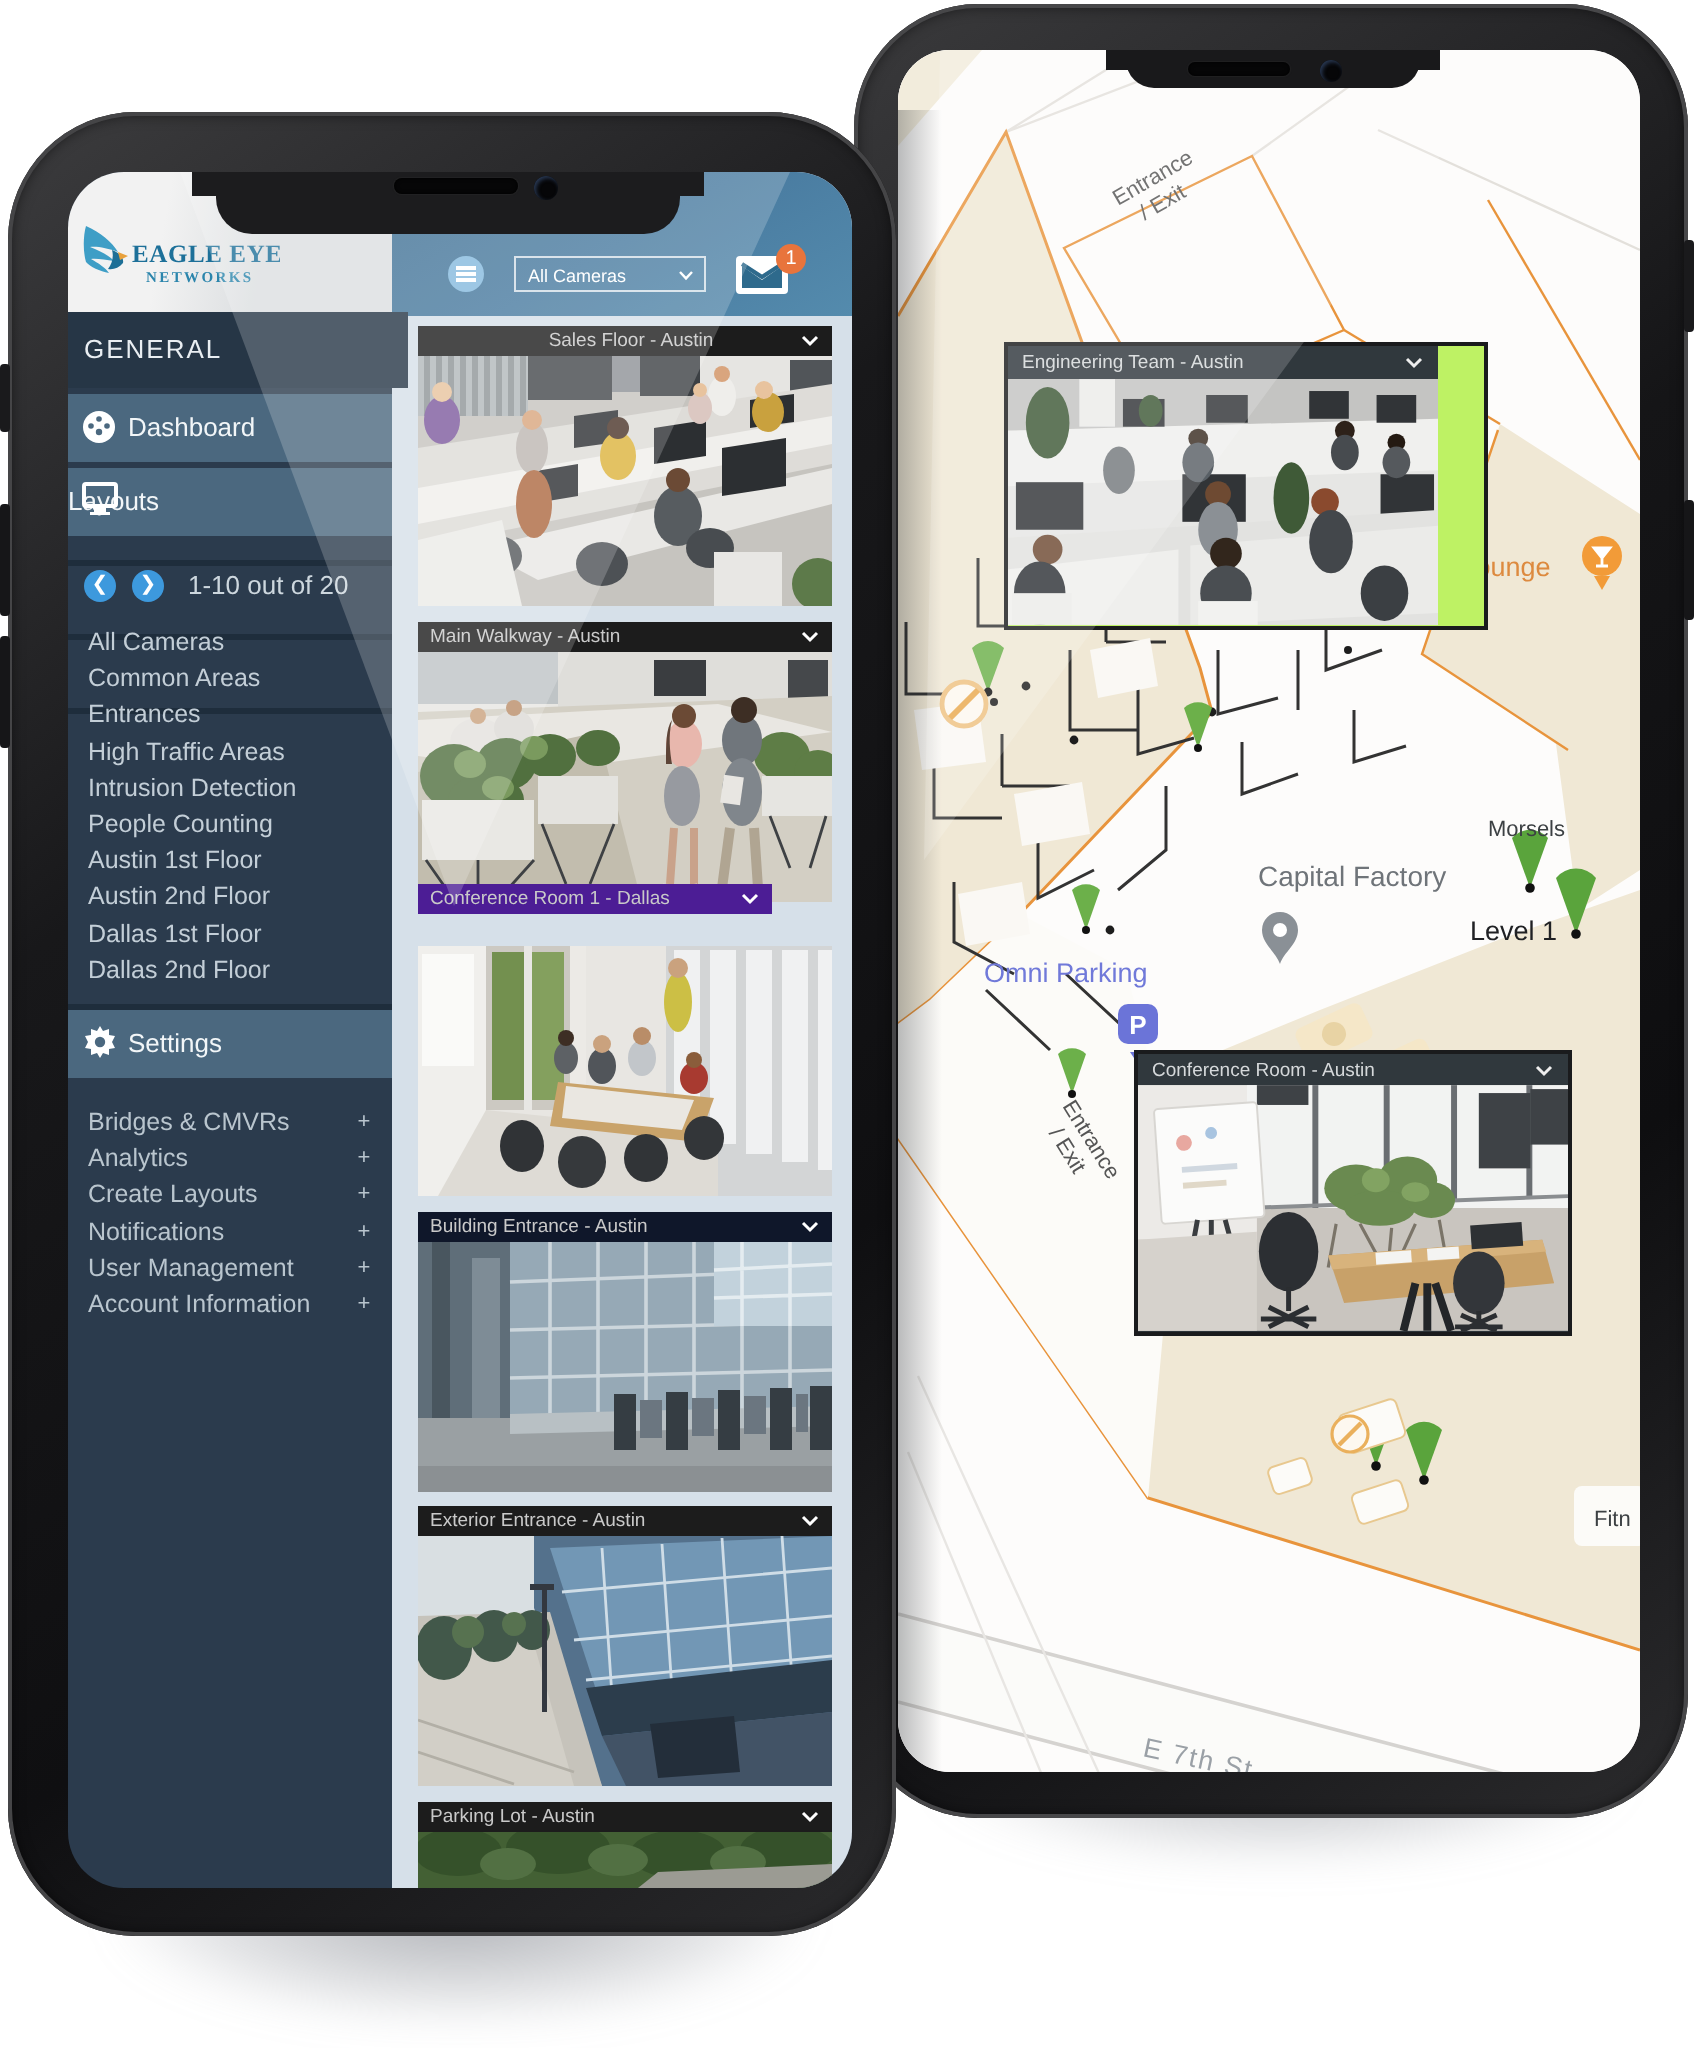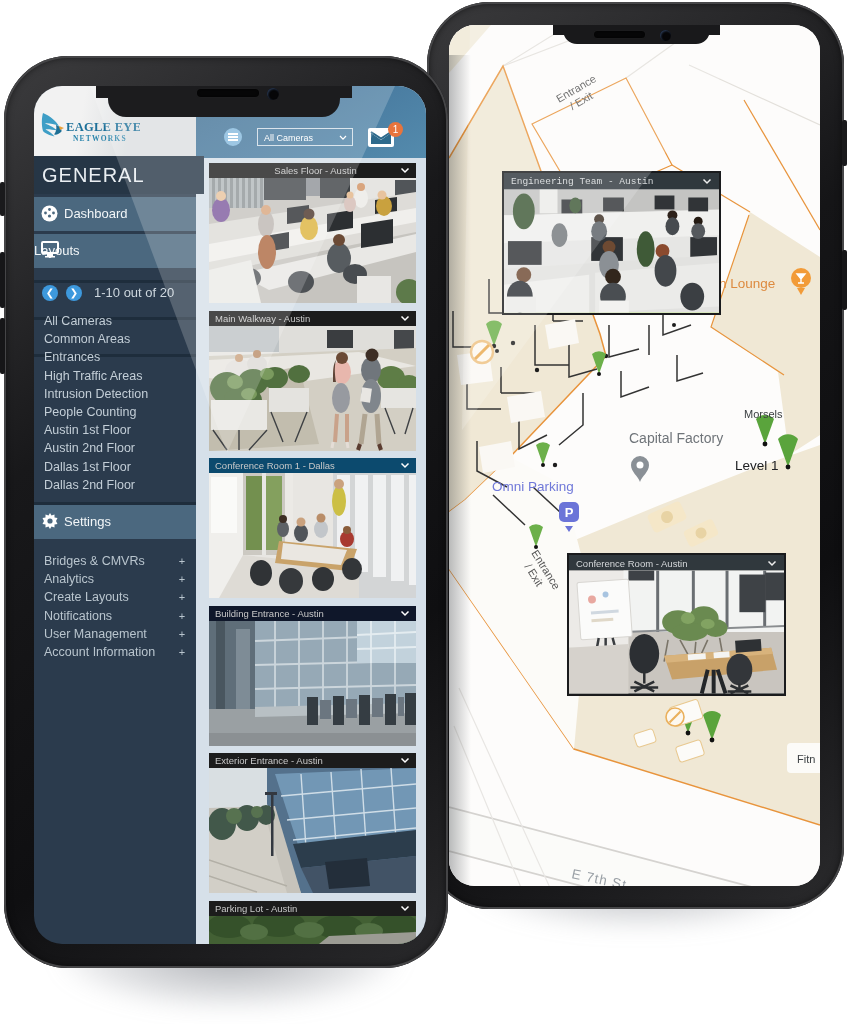--- a/index.html
+++ b/index.html
@@ -354,7 +354,7 @@
     <text x="33" y="29" font-family="Liberation Serif" font-size="7.5" font-weight="bold" fill="#2b85ac" letter-spacing="1.2">NETWORKS</text>
   </svg>
 
-  <div class="abs" style="left:0;top:70px;width:162px;height:38px;background:#263646;color:#e9eef2;font-size:20px;letter-spacing:1px;line-height:38px;padding-left:8px;">GENERAL</div>
+  <div class="abs" style="left:0;top:70px;width:162px;height:38px;background:#263646;color:#e9eef2;font-size:13px;letter-spacing:1px;line-height:38px;padding-left:8px;">GENERAL</div>
 
   <div class="abs" style="left:0;top:194px;width:162px;height:3px;background:#1e2d3c;"></div>
   <div class="abs" style="left:0;top:231px;width:162px;height:3px;background:#1e2d3c;"></div>

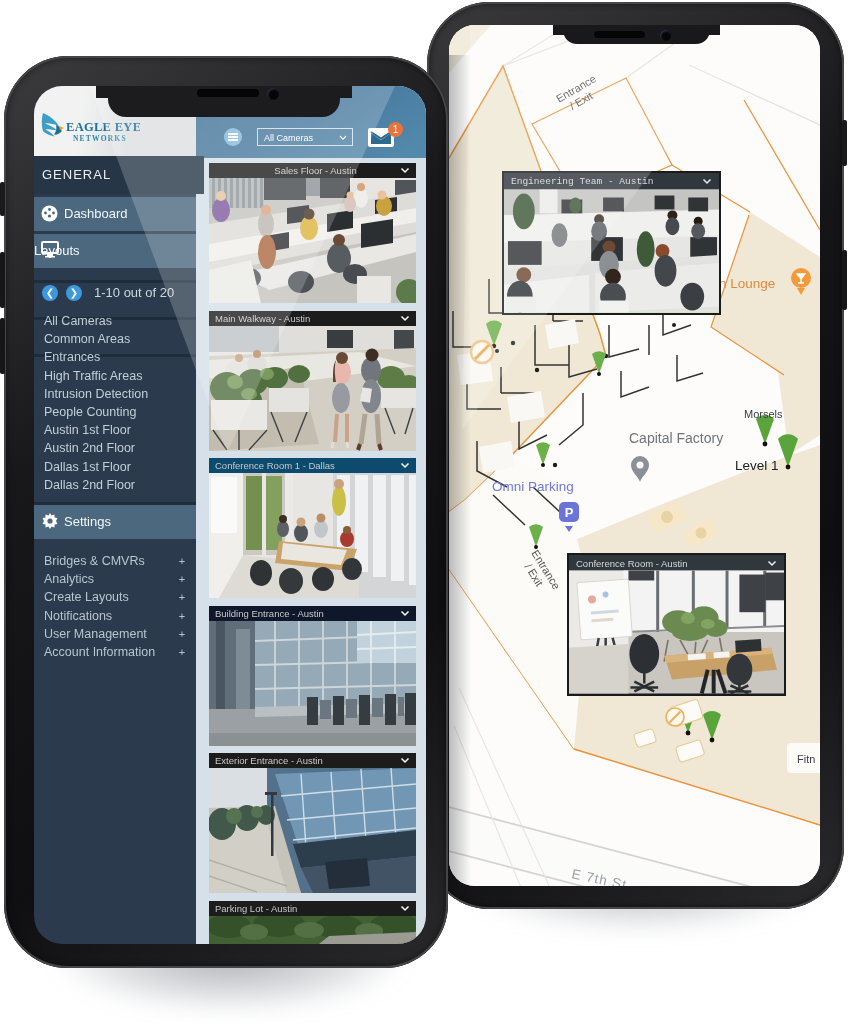--- a/index.html
+++ b/index.html
@@ -194,7 +194,7 @@
         </g>
 </svg>
 
-<div class="abs" style="left:53px;top:146px;width:219px;height:144px;background:#bef264;border:2px solid #1a1b1d;box-sizing:border-box;font-family:Liberation Mono, monospace;">
+<div class="abs" style="left:53px;top:146px;width:242px;height:144px;background:#bef264;border:2px solid #1a1b1d;box-sizing:border-box;">
   <div class="abs" style="left:0;top:0;width:215px;height:17px;background:#30383d;color:#d5d8da;font-size:9.5px;line-height:18px;padding-left:7px;box-sizing:border-box;">Engineering Team - Austin<svg style="position:absolute;right:7px;top:5px;" width="10" height="7" viewBox="0 0 10 7">
             <path d="M1.5 1.5 L5 5 L8.5 1.5" stroke="#eee" stroke-width="1.5" fill="none"></path>
           </svg></div>

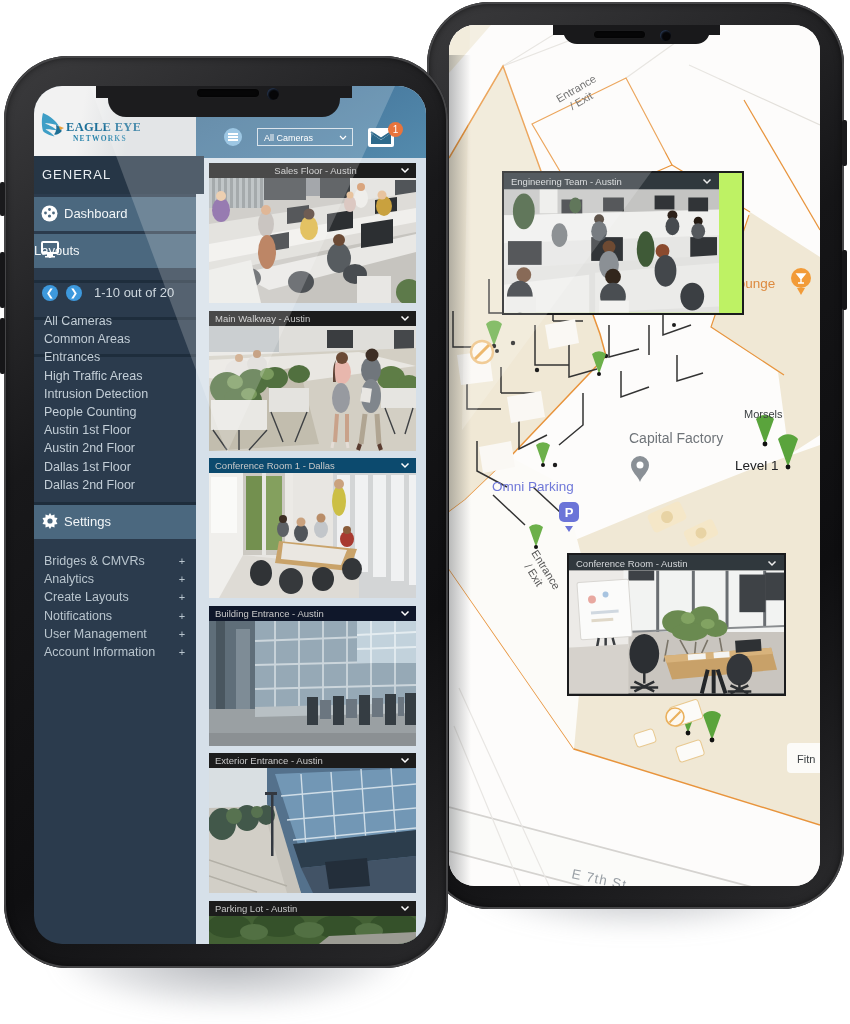--- a/index.html
+++ b/index.html
@@ -495,7 +495,7 @@
     <path d="M151 118 L149 124 M170 118 L172 124" stroke="#5a3c30" stroke-width="4"></path>
   </svg>
 
-  <div class="abs" style="left:175px;top:372px;width:207px;height:15px;background:#0c4a6e;color:#c9c9c9;font-size:9.5px;line-height:15px;padding-left:6px;box-sizing:border-box;">Conference Room 1 - Dallas<svg style="position:absolute;right:6px;top:4px;" width="10" height="7" viewBox="0 0 10 7">
+  <div class="abs" style="left:175px;top:356px;width:177px;height:15px;background:#4c1d95;color:#c9c9c9;font-size:9.5px;line-height:15px;padding-left:6px;box-sizing:border-box;">Conference Room 1 - Dallas<svg style="position:absolute;right:6px;top:4px;" width="10" height="7" viewBox="0 0 10 7">
           <path d="M1.5 1.5 L5 5 L8.5 1.5" stroke="#fff" stroke-width="1.5" fill="none"></path>
         </svg></div>
 

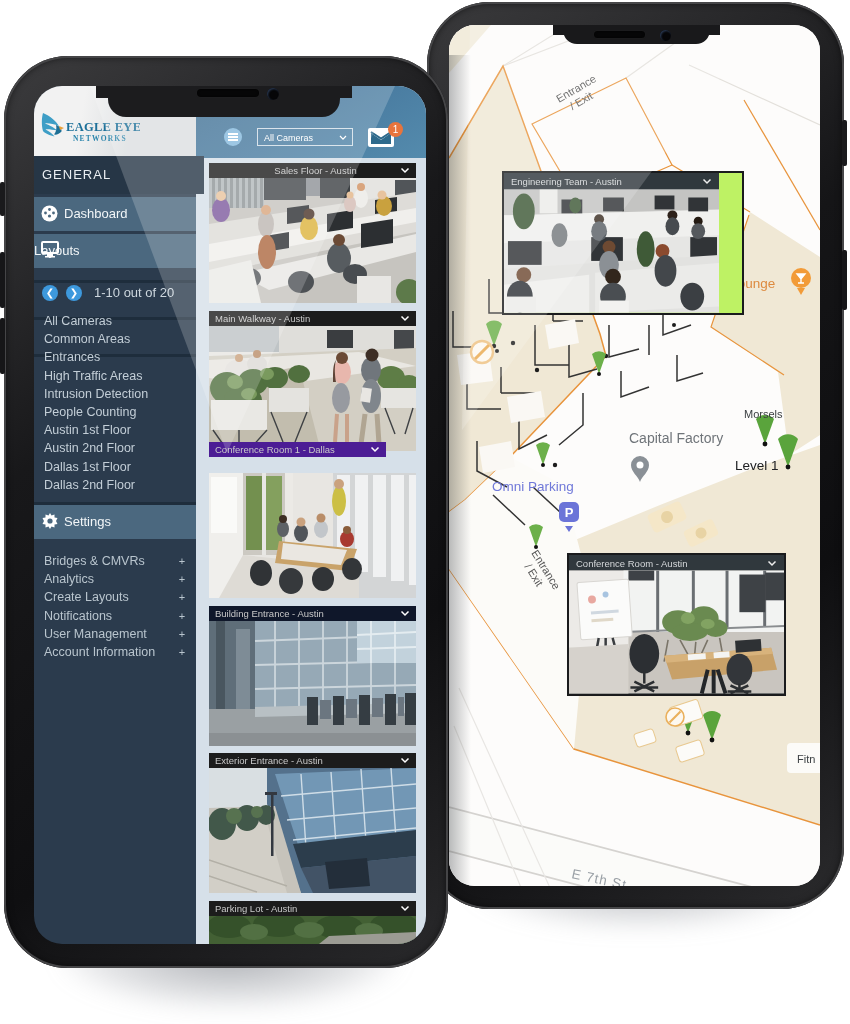--- a/index.html
+++ b/index.html
@@ -241,7 +241,7 @@
   </svg>
 </div>
 
-<div class="abs" style="left:118px;top:528px;width:219px;height:143px;background:#2c3338;border:2px solid #1a1b1d;box-sizing:border-box;">
+<div class="abs" style="left:118px;top:500px;width:219px;height:143px;background:#2c3338;border:2px solid #1a1b1d;box-sizing:border-box;">
   <div class="abs" style="left:0;top:0;width:215px;height:16px;background:#30383d;color:#d5d8da;font-size:9.5px;line-height:17px;padding-left:7px;box-sizing:border-box;">Conference Room - Austin<svg style="position:absolute;right:7px;top:5px;" width="10" height="7" viewBox="0 0 10 7">
             <path d="M1.5 1.5 L5 5 L8.5 1.5" stroke="#eee" stroke-width="1.5" fill="none"></path>
           </svg></div>

